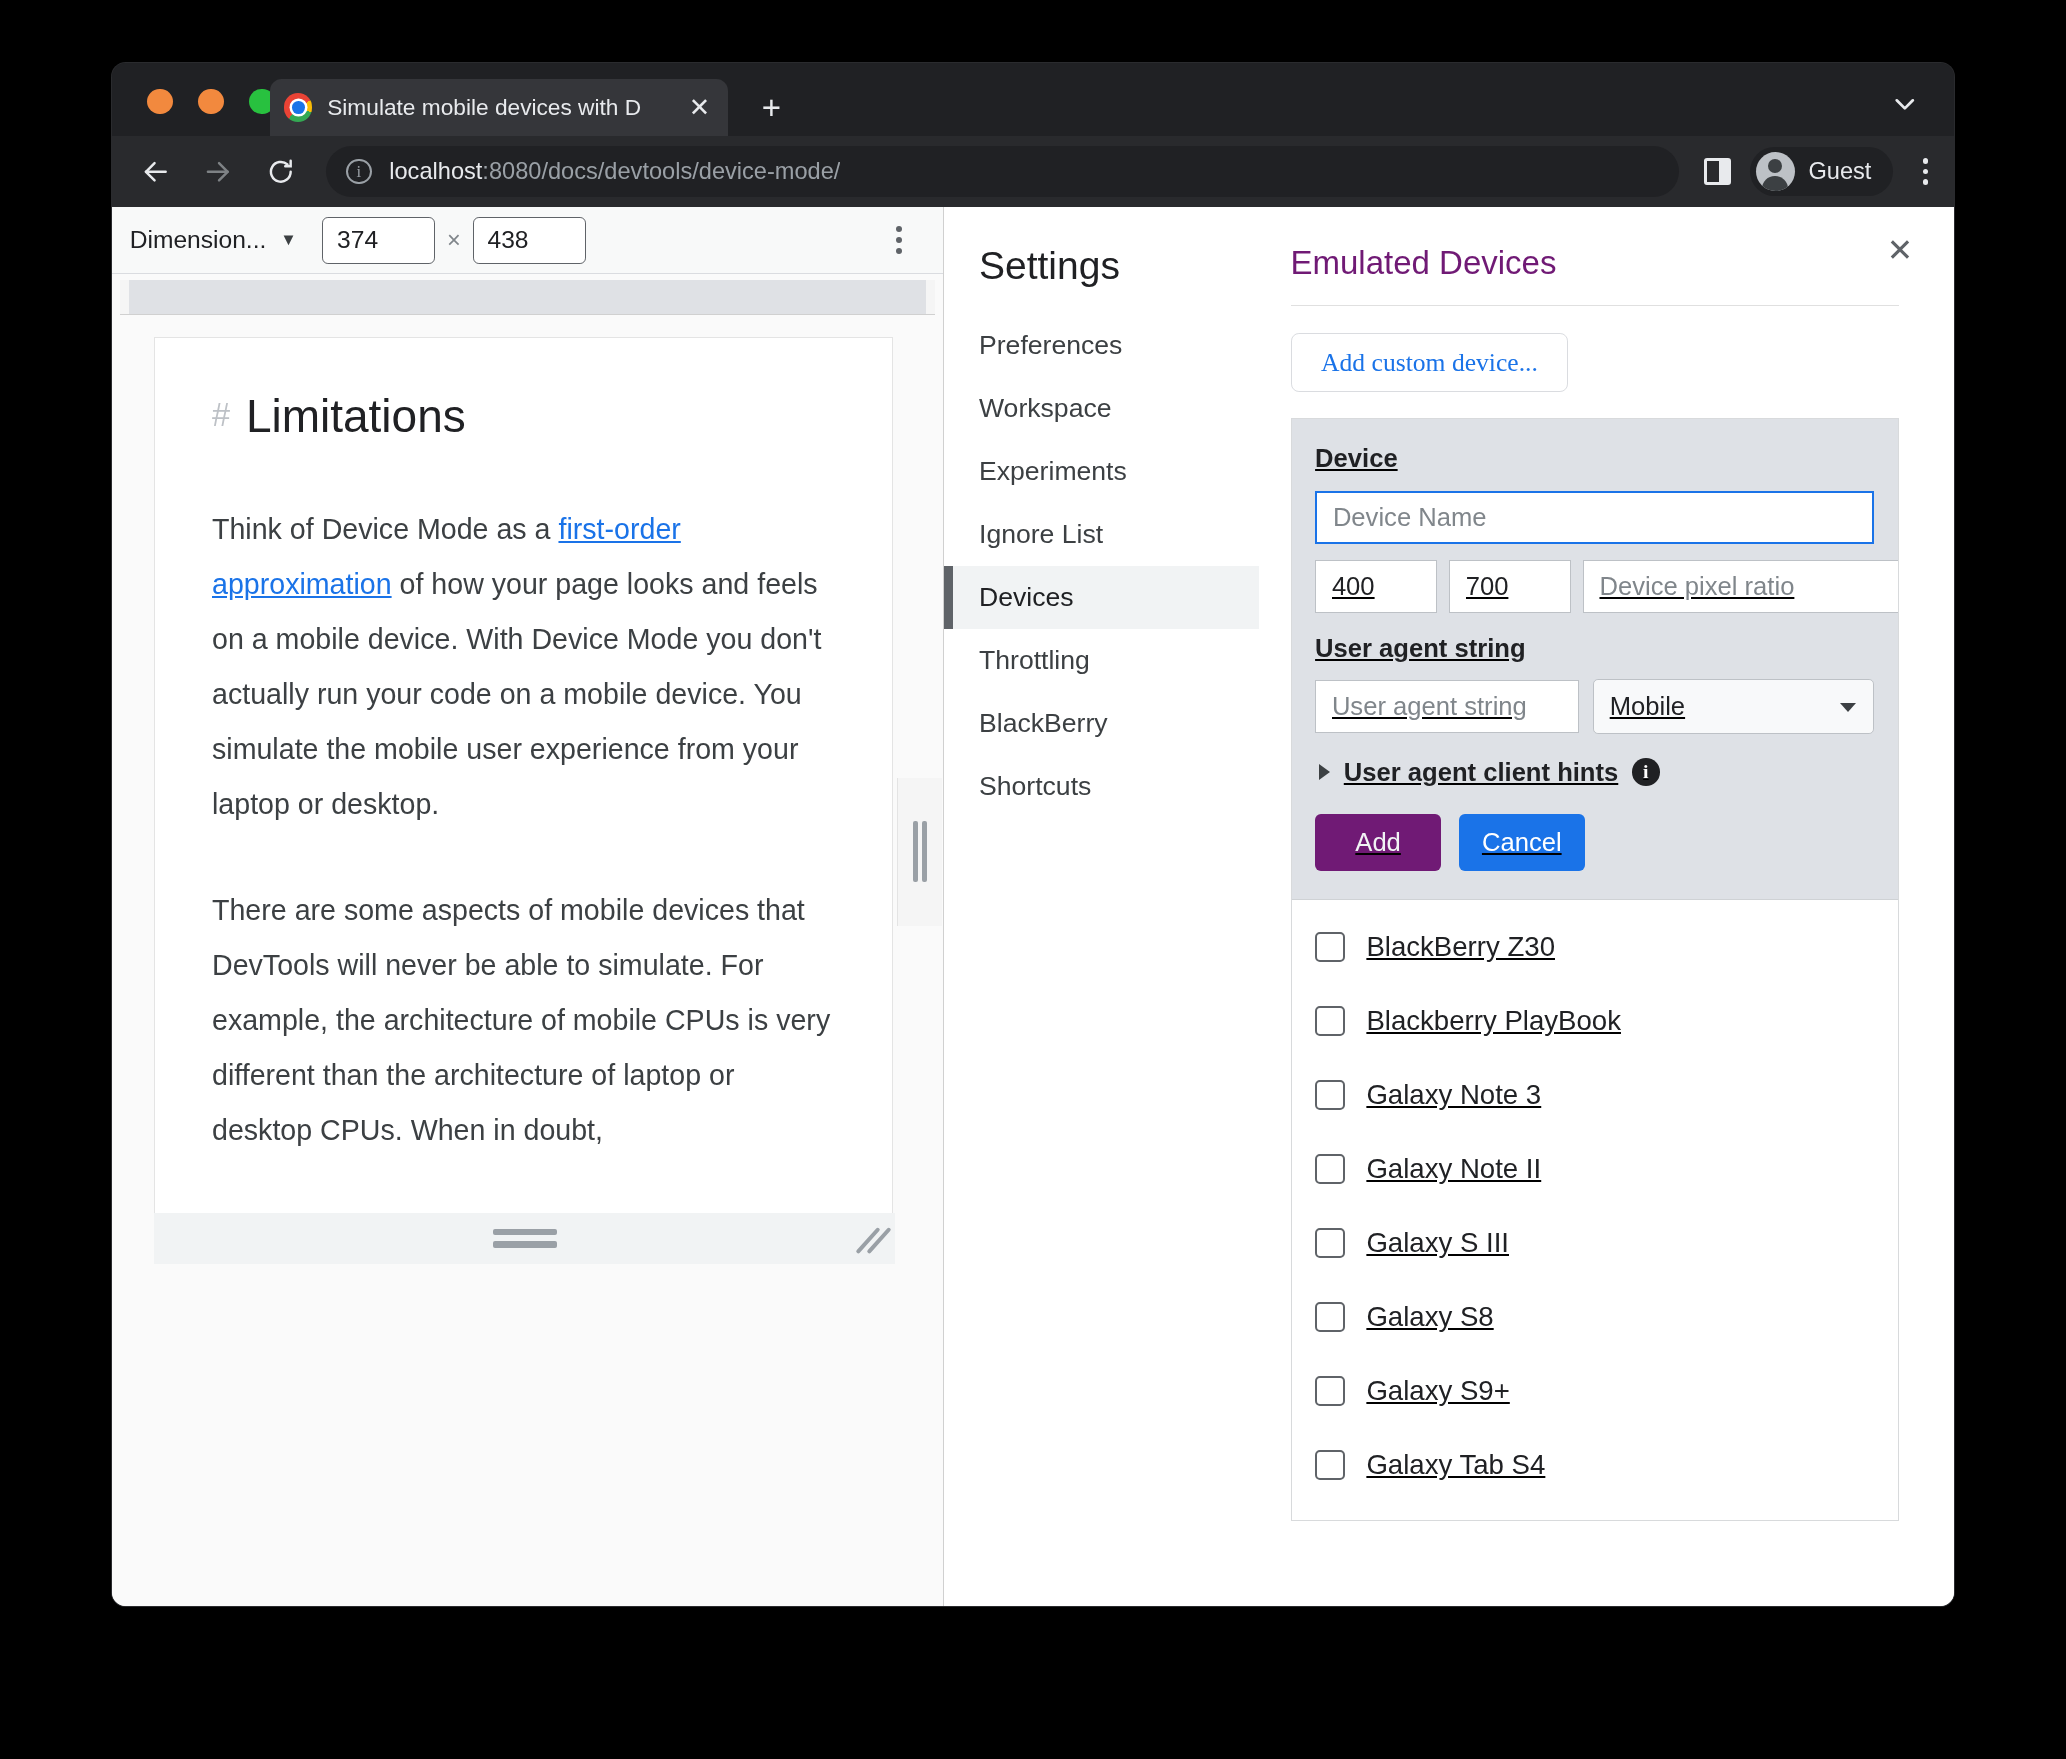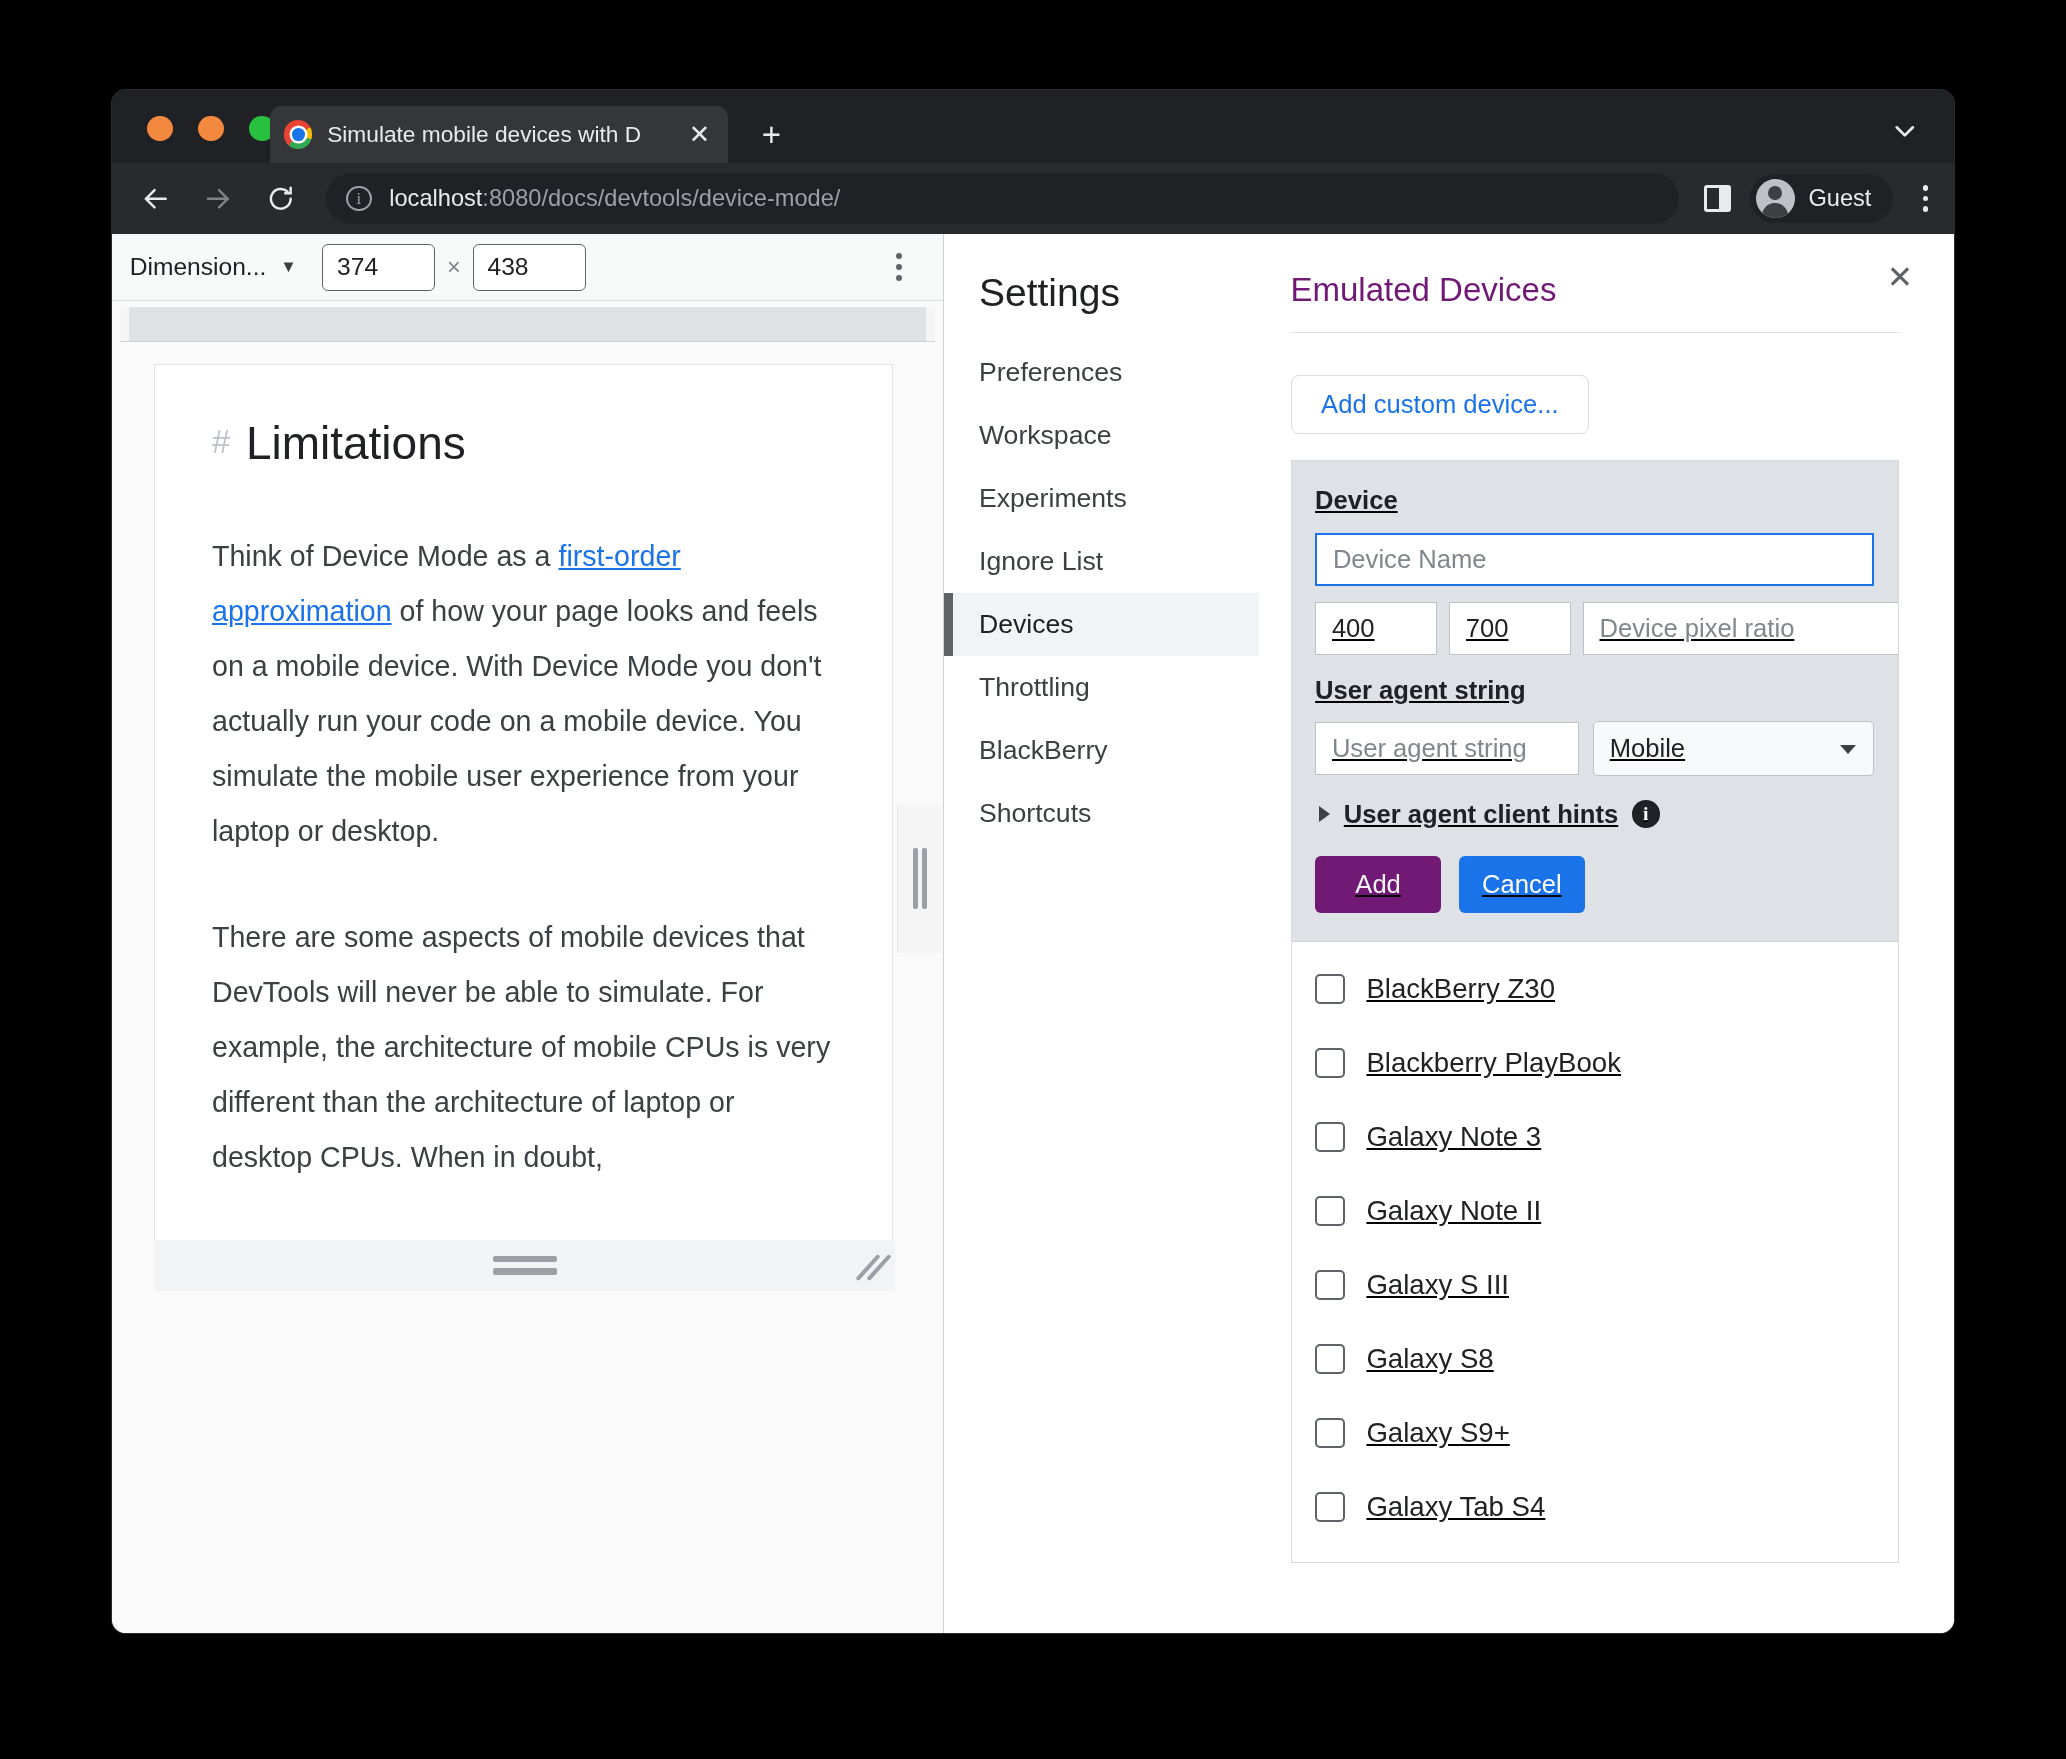--- a/index.html
+++ b/index.html
@@ -13,7 +13,7 @@
   
   .window {
     position: absolute;
-    left: 112px; top: 90px;
+    left: 112px; top: 63px;
     width: 1842px; height: 1543px;
     background: #202124;
     border-radius: 13.8px;

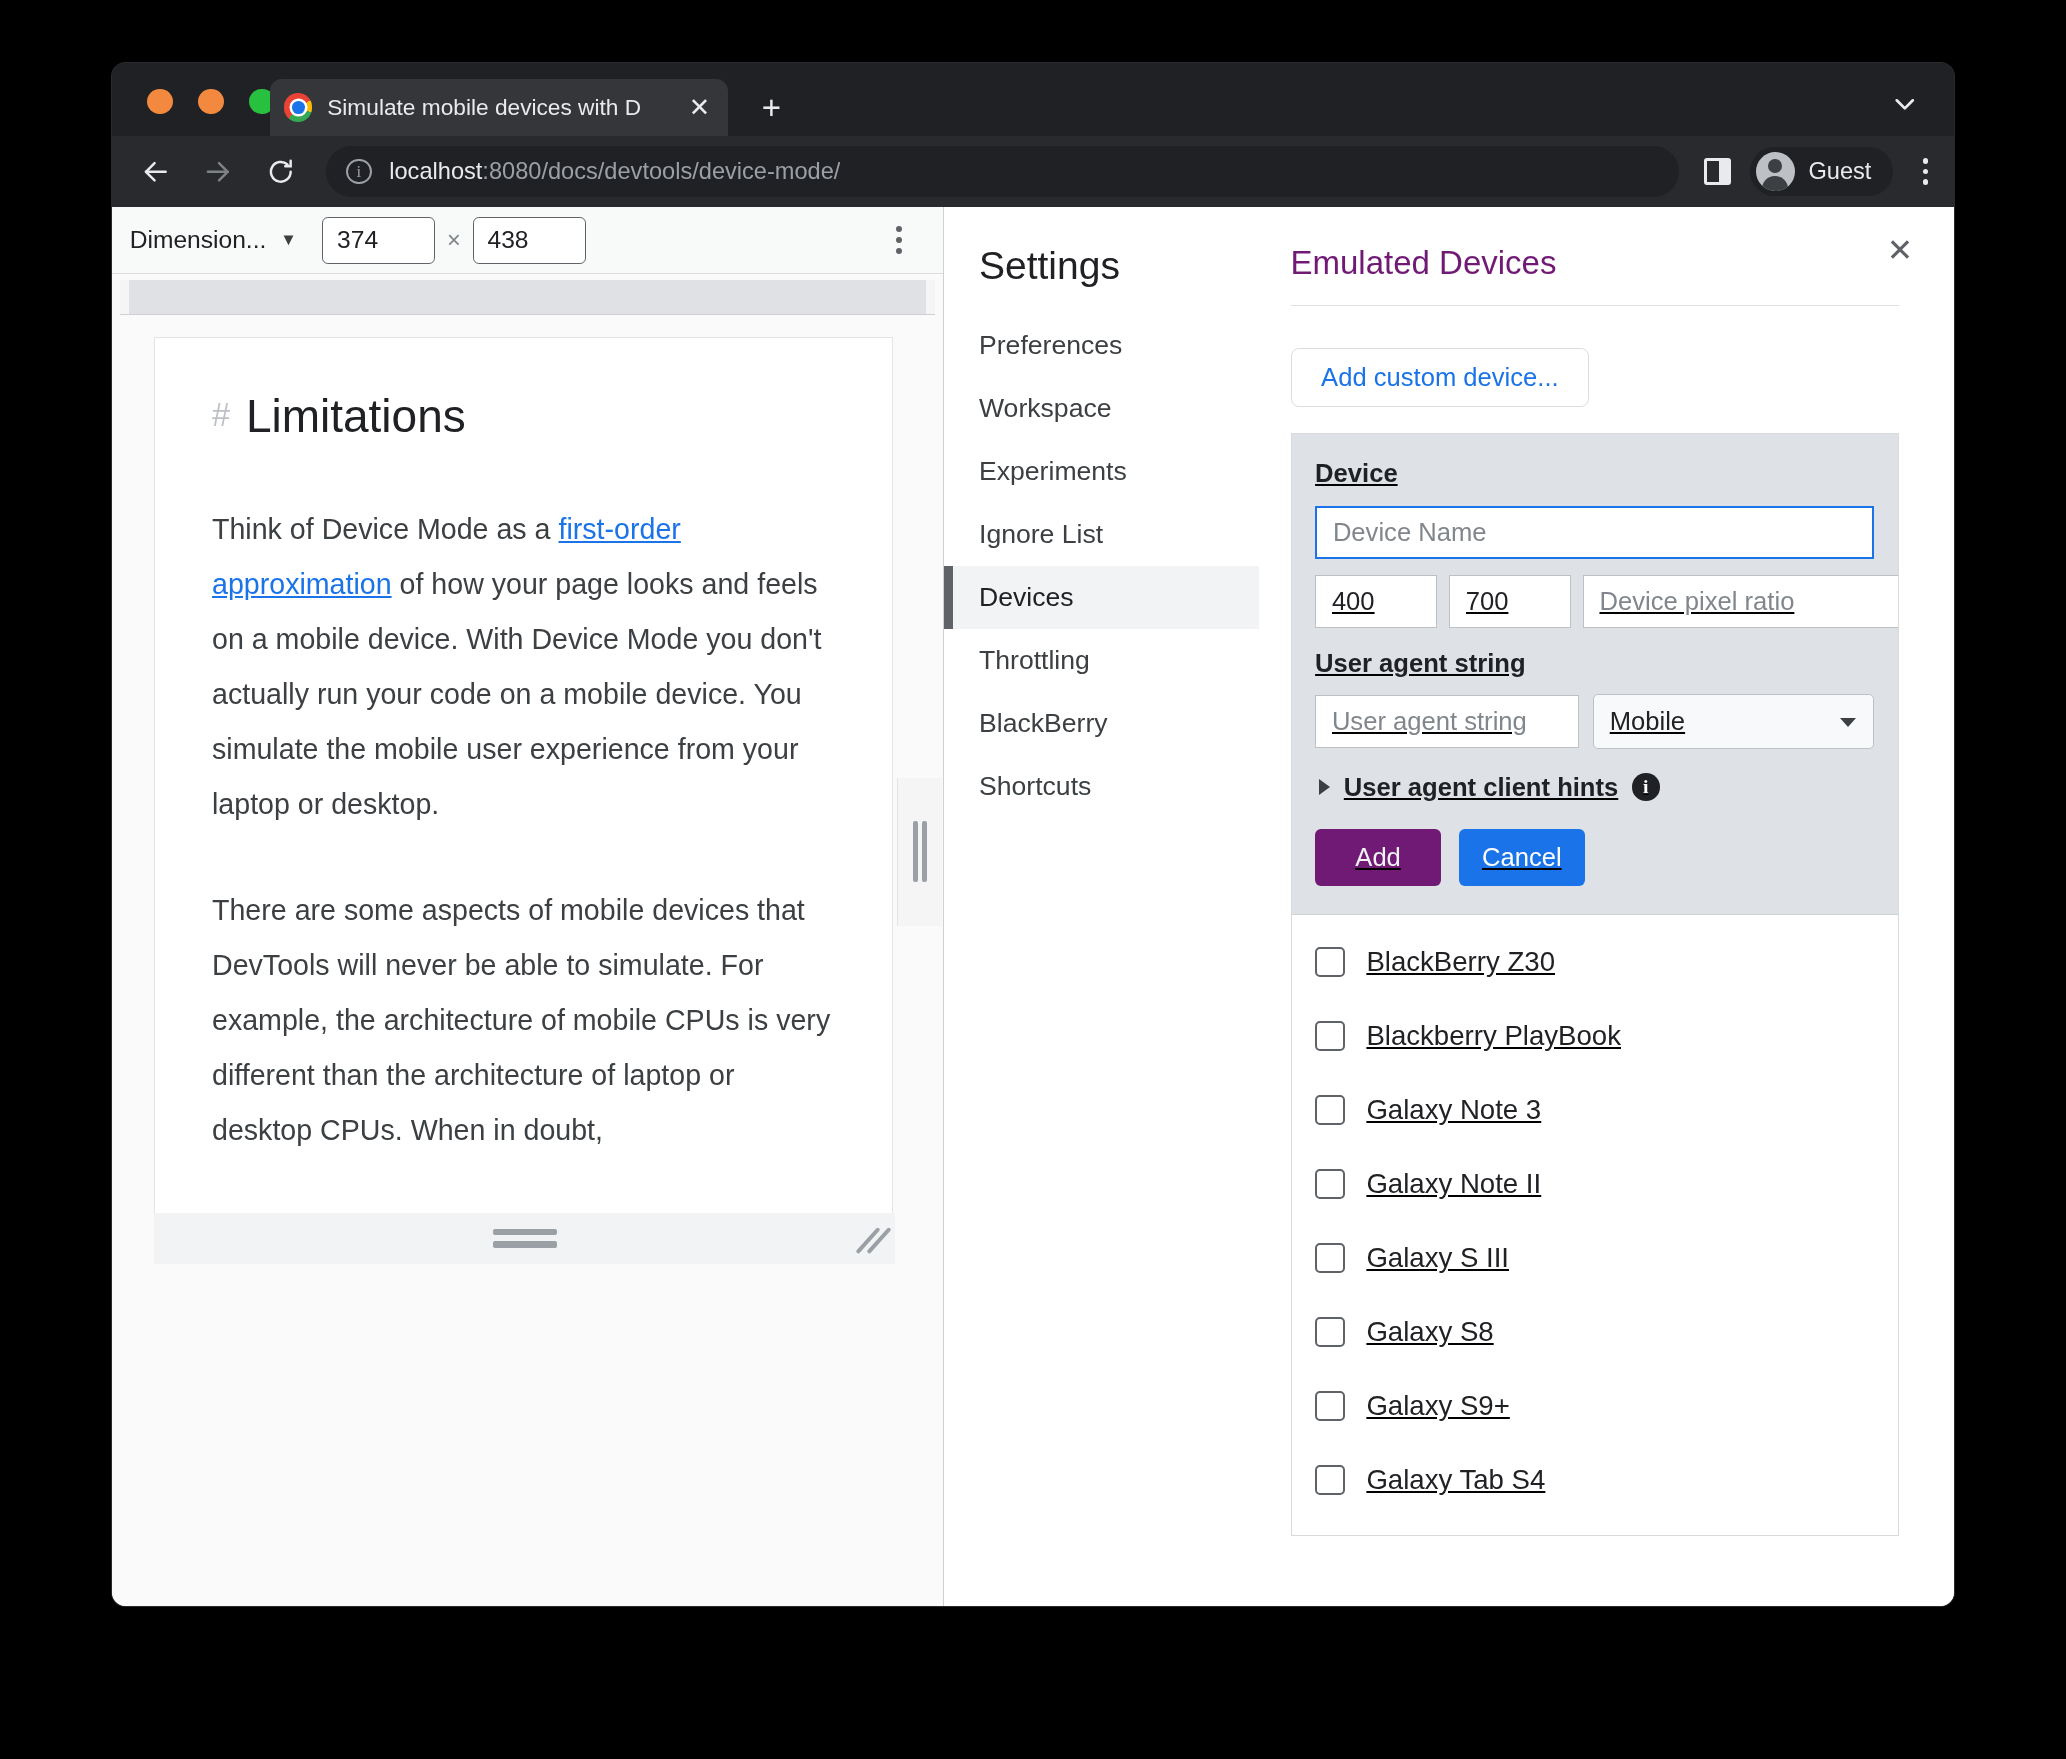--- a/index.html
+++ b/index.html
@@ -316,12 +316,12 @@
     margin-right: 0;
   }
   .add-custom {
-    margin-top: 42px;
+    margin-top: 27px;
     height: 59px; padding: 0 29.6px;
     border: 1px solid #dadce0; border-radius: 7.9px;
     background: #fff;
     color: #1a73e8; font-size: 25.6px; font-weight: 500;
-    font-family: Liberation Sans, sans-serif;
+    font-family: Liberation Serif, serif;
   }
 
   .dev-panel {

